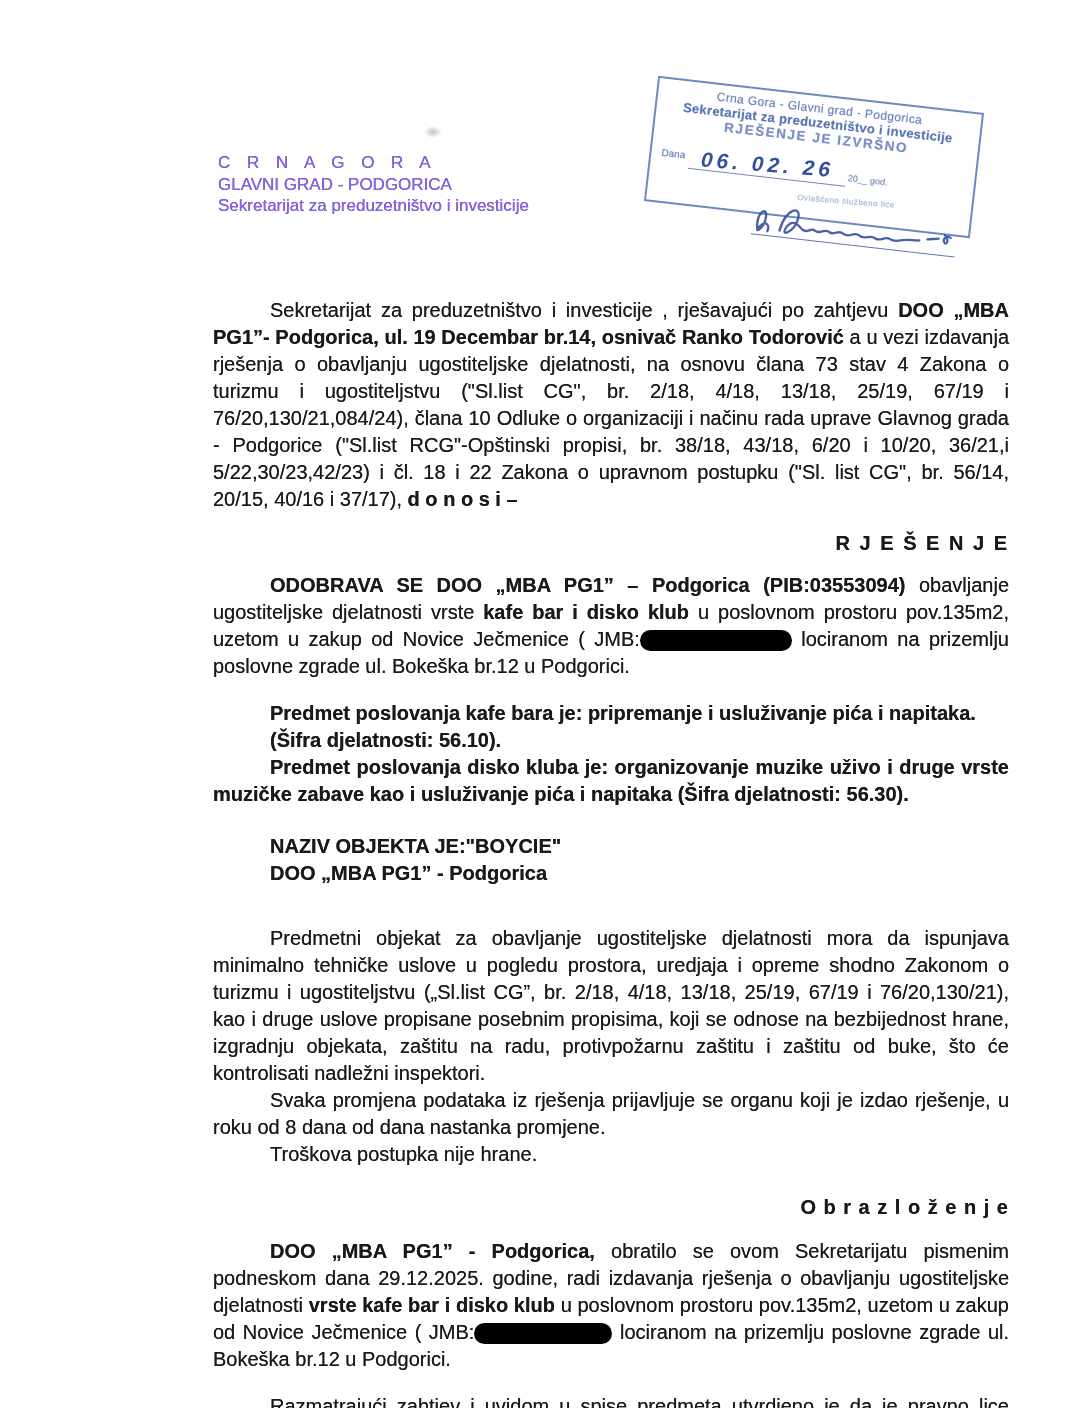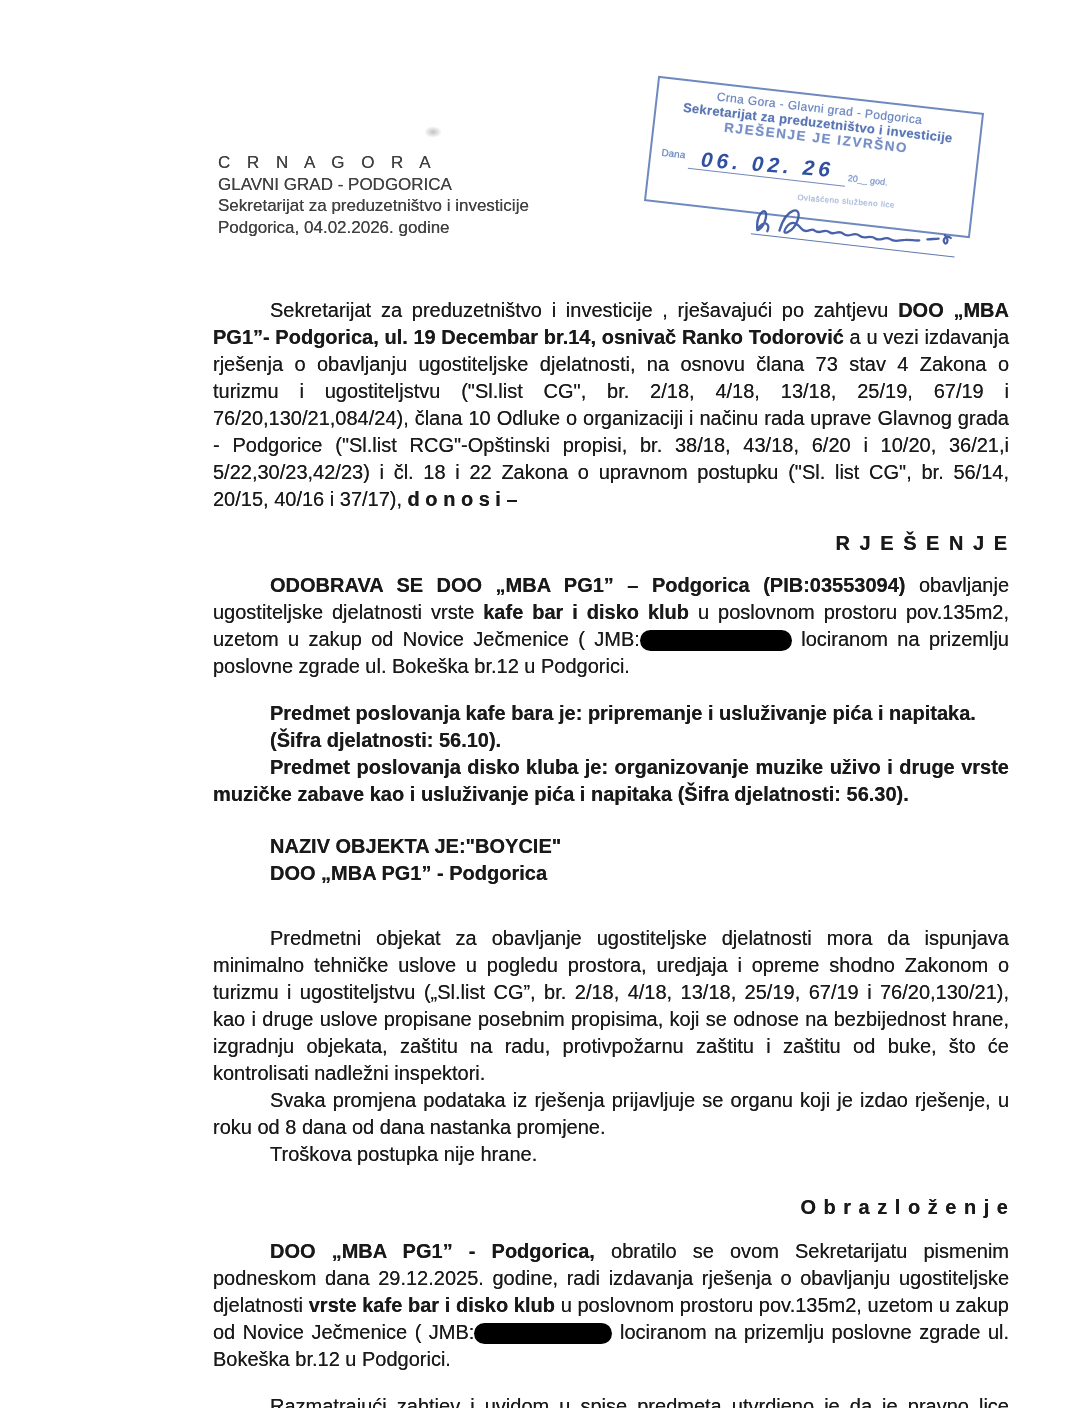--- a/index.html
+++ b/index.html
@@ -13,7 +13,7 @@
   
   .letterhead {
     position:absolute; left:218px; top:152px;
-    font-size:17px; line-height:21.5px; color:#404040;
+    font-size:17px; line-height:21.5px; color:#8b5cf6;
     text-shadow:0 0 0.5px rgba(20,20,20,.75);
   }
   .letterhead .country { letter-spacing:6px; }

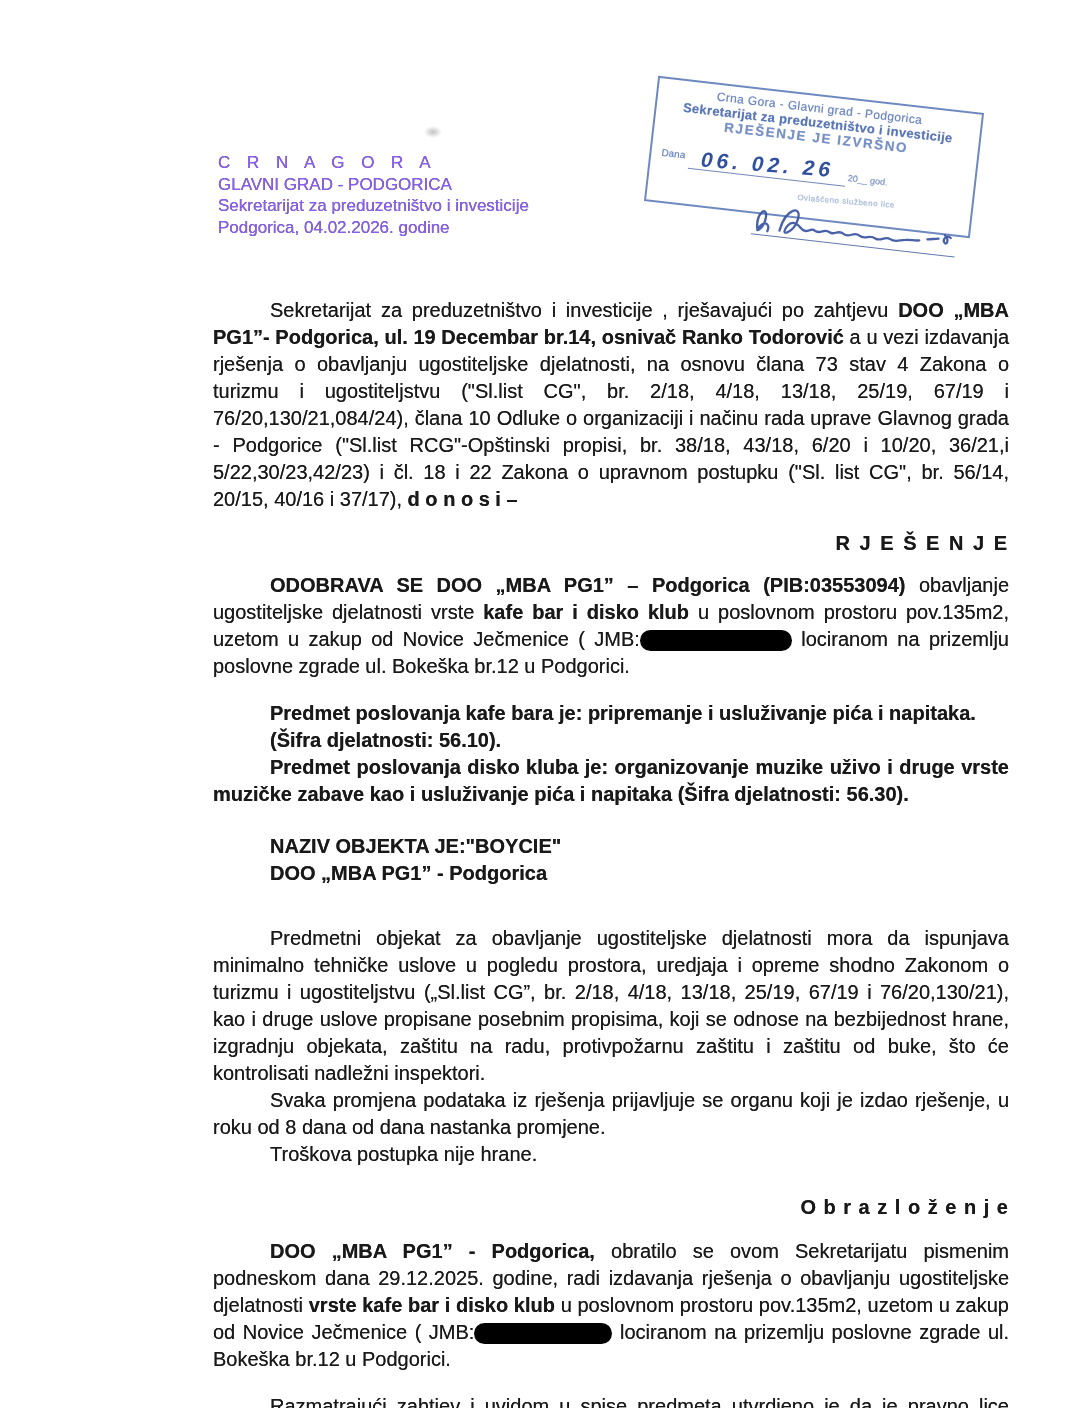--- a/index.html
+++ b/index.html
@@ -88,7 +88,6 @@
     <div class="country">C R N A  G O R A</div>
     <div>GLAVNI GRAD - PODGORICA</div>
     <div>Sekretarijat za preduzetništvo i investicije</div>
-    <div>Podgorica, 04.02.2026. godine</div>
   </div>
 
   <div class="stamp">

